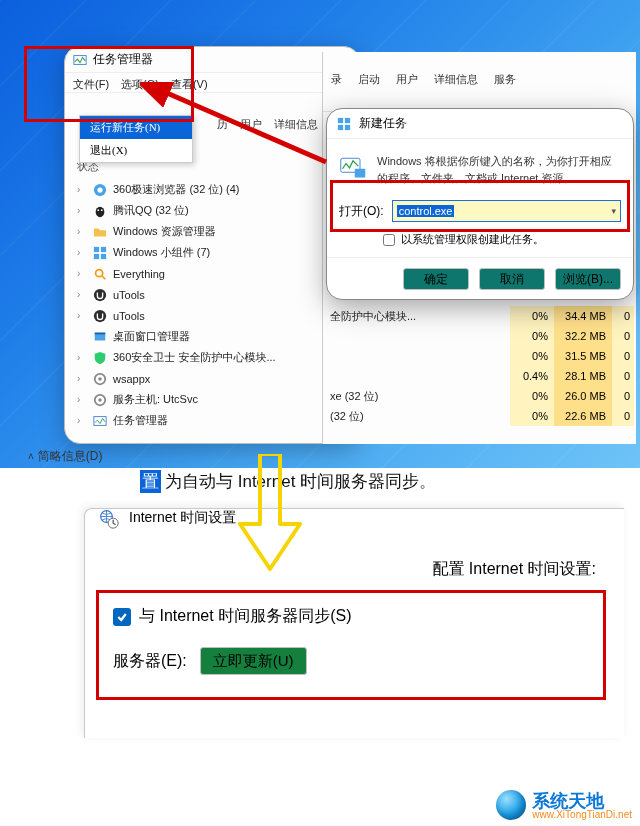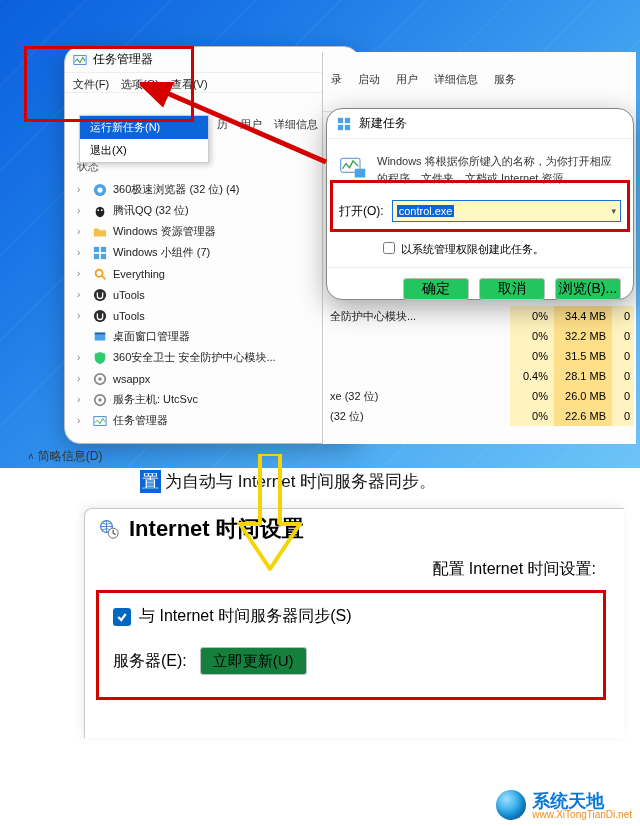--- a/index.html
+++ b/index.html
@@ -14,7 +14,7 @@
   .tm-titlebar { height: 26px; display:flex; align-items:center; padding: 0 8px; gap:6px; border-bottom:1px solid #eee;}
   .tm-titlebar .ico svg { width:14px;height:14px; }
   .tm-menu { height: 20px; display:flex; align-items:flex-end; padding: 0 8px; gap:12px; font-size:11px; color:#222; border-bottom:1px solid #eee;}
-  .tm-dropdown { position:absolute; top:68px; left:14px; width:130px; background:#fff; border:1px solid #ccc; box-shadow:2px 2px 6px rgba(0,0,0,0.2); font-size:11px; z-index:5;}
+  .tm-dropdown { position:absolute; top:68px; left:14px; width:114px; background:#fff; border:1px solid #ccc; box-shadow:2px 2px 6px rgba(0,0,0,0.2); font-size:11px; z-index:5;font-family:Liberation Serif, serif;}
   .tm-dropdown .it { padding:4px 10px; }
   .tm-dropdown .it.sel { background:#0a66d8; color:#fff; }
   .tm-tabbar { position:absolute; top:70px; left:152px; display:flex; gap:12px; font-size:11px; color:#333; }

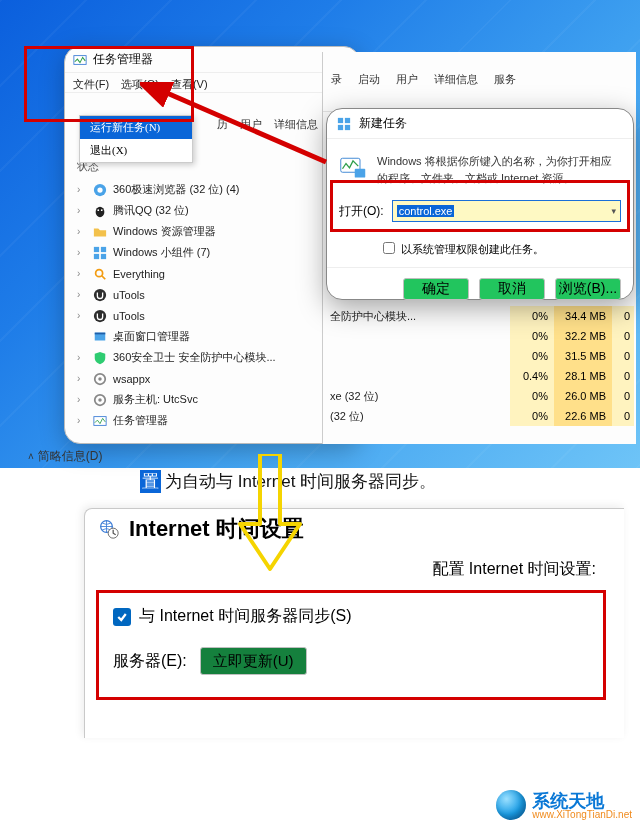--- a/index.html
+++ b/index.html
@@ -49,7 +49,7 @@
   .nt-input { flex:1; height:22px; border:1px solid #1a6fd8; background:#fef9c3; display:flex; align-items:center; padding:0 4px; font-size:11px;}
   .nt-input .sel { background:#0a66d8; color:#fff; padding:0 2px;}
   .nt-input .dd { margin-left:auto; color:#555; font-size:9px;}
-  .nt-check { display:flex; gap:6px; font-size:11px; margin-top:20px; padding-left:44px;}
+  .nt-check { display:flex; align-items:center; gap:6px; font-size:11px; margin-top:10px; padding-left:44px;}
   .nt-check input { width:12px;height:12px;}
   .nt-buttons { display:flex; gap:10px; justify-content:flex-end; padding:10px 12px; border-top:1px solid #eee;}
   .wbtn { min-width:66px; height:22px; font-size:14px; background:#22c55e; border:1px solid #bfbfbf; border-radius:3px; display:inline-flex; align-items:center; justify-content:center; cursor:pointer;}

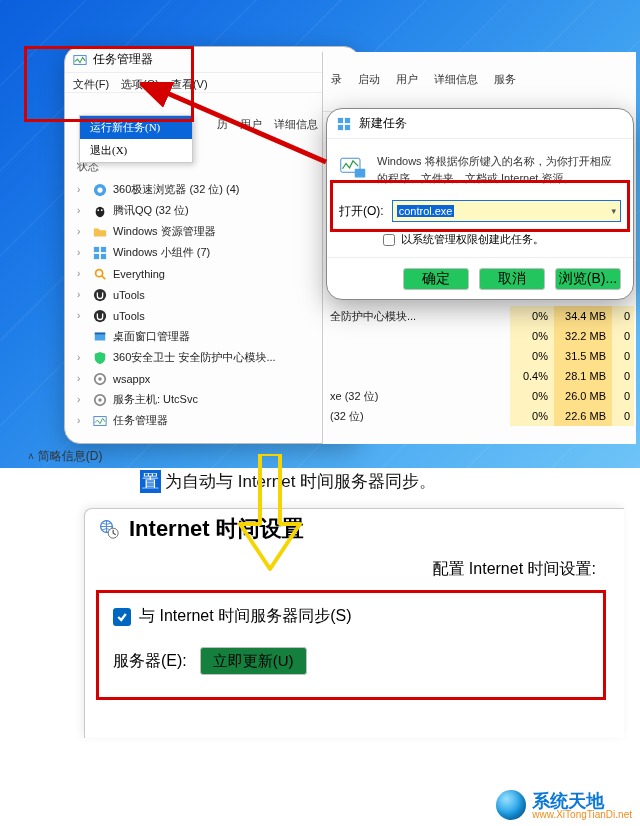--- a/index.html
+++ b/index.html
@@ -52,7 +52,7 @@
   .nt-check { display:flex; align-items:center; gap:6px; font-size:11px; margin-top:10px; padding-left:44px;}
   .nt-check input { width:12px;height:12px;}
   .nt-buttons { display:flex; gap:10px; justify-content:flex-end; padding:10px 12px; border-top:1px solid #eee;}
-  .wbtn { min-width:66px; height:22px; font-size:14px; background:#22c55e; border:1px solid #bfbfbf; border-radius:3px; display:inline-flex; align-items:center; justify-content:center; cursor:pointer;}
+  .wbtn { min-width:66px; height:22px; font-size:12px; background:#0f766e; border:1px solid #bfbfbf; border-radius:3px; display:inline-flex; align-items:center; justify-content:center; cursor:pointer;}
   .rf2 { top:180px; left:330px; width:300px; height:52px; }
   
   

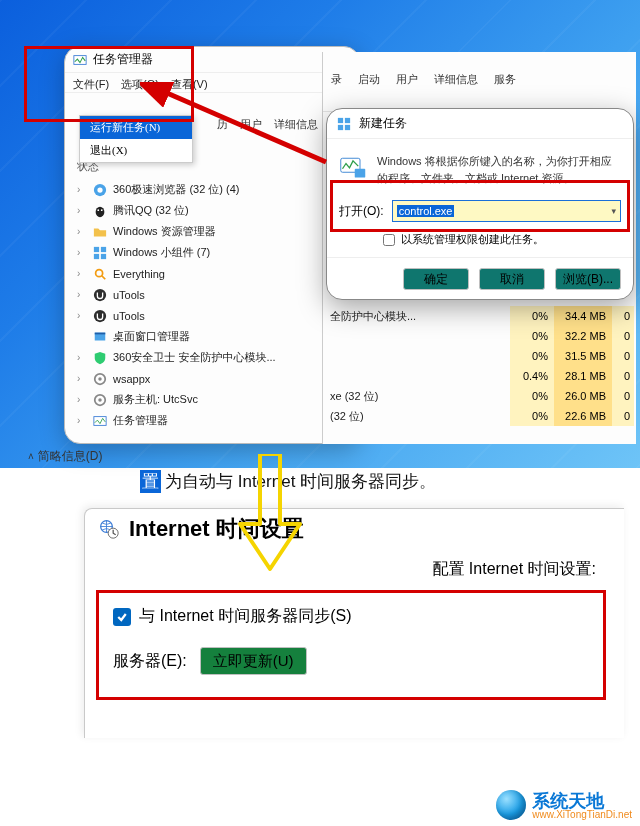--- a/index.html
+++ b/index.html
@@ -74,7 +74,7 @@
   
   
   .it-dialog { position:absolute; top:508px; left:84px; width:540px; height:230px; background:#fff; border-top:1px solid #c9c9c9; border-left:1px solid #c9c9c9; border-radius:8px 0 0 0; box-shadow:-2px -2px 8px rgba(0,0,0,0.08);}
-  .it-title { height:40px; display:flex; align-items:center; gap:10px; padding:0 14px; font-size:22px;font-weight:bold;}
+  .it-title { height:40px; display:flex; align-items:flex-start; gap:10px; padding:0 14px; font-size:14px;}
   .it-body { padding:10px 28px; }
   .it-sub { font-size:16px; margin-bottom:26px;text-align:right;}
   .it-sync { display:flex; align-items:center; gap:8px; font-size:16px; margin-bottom:20px;}

